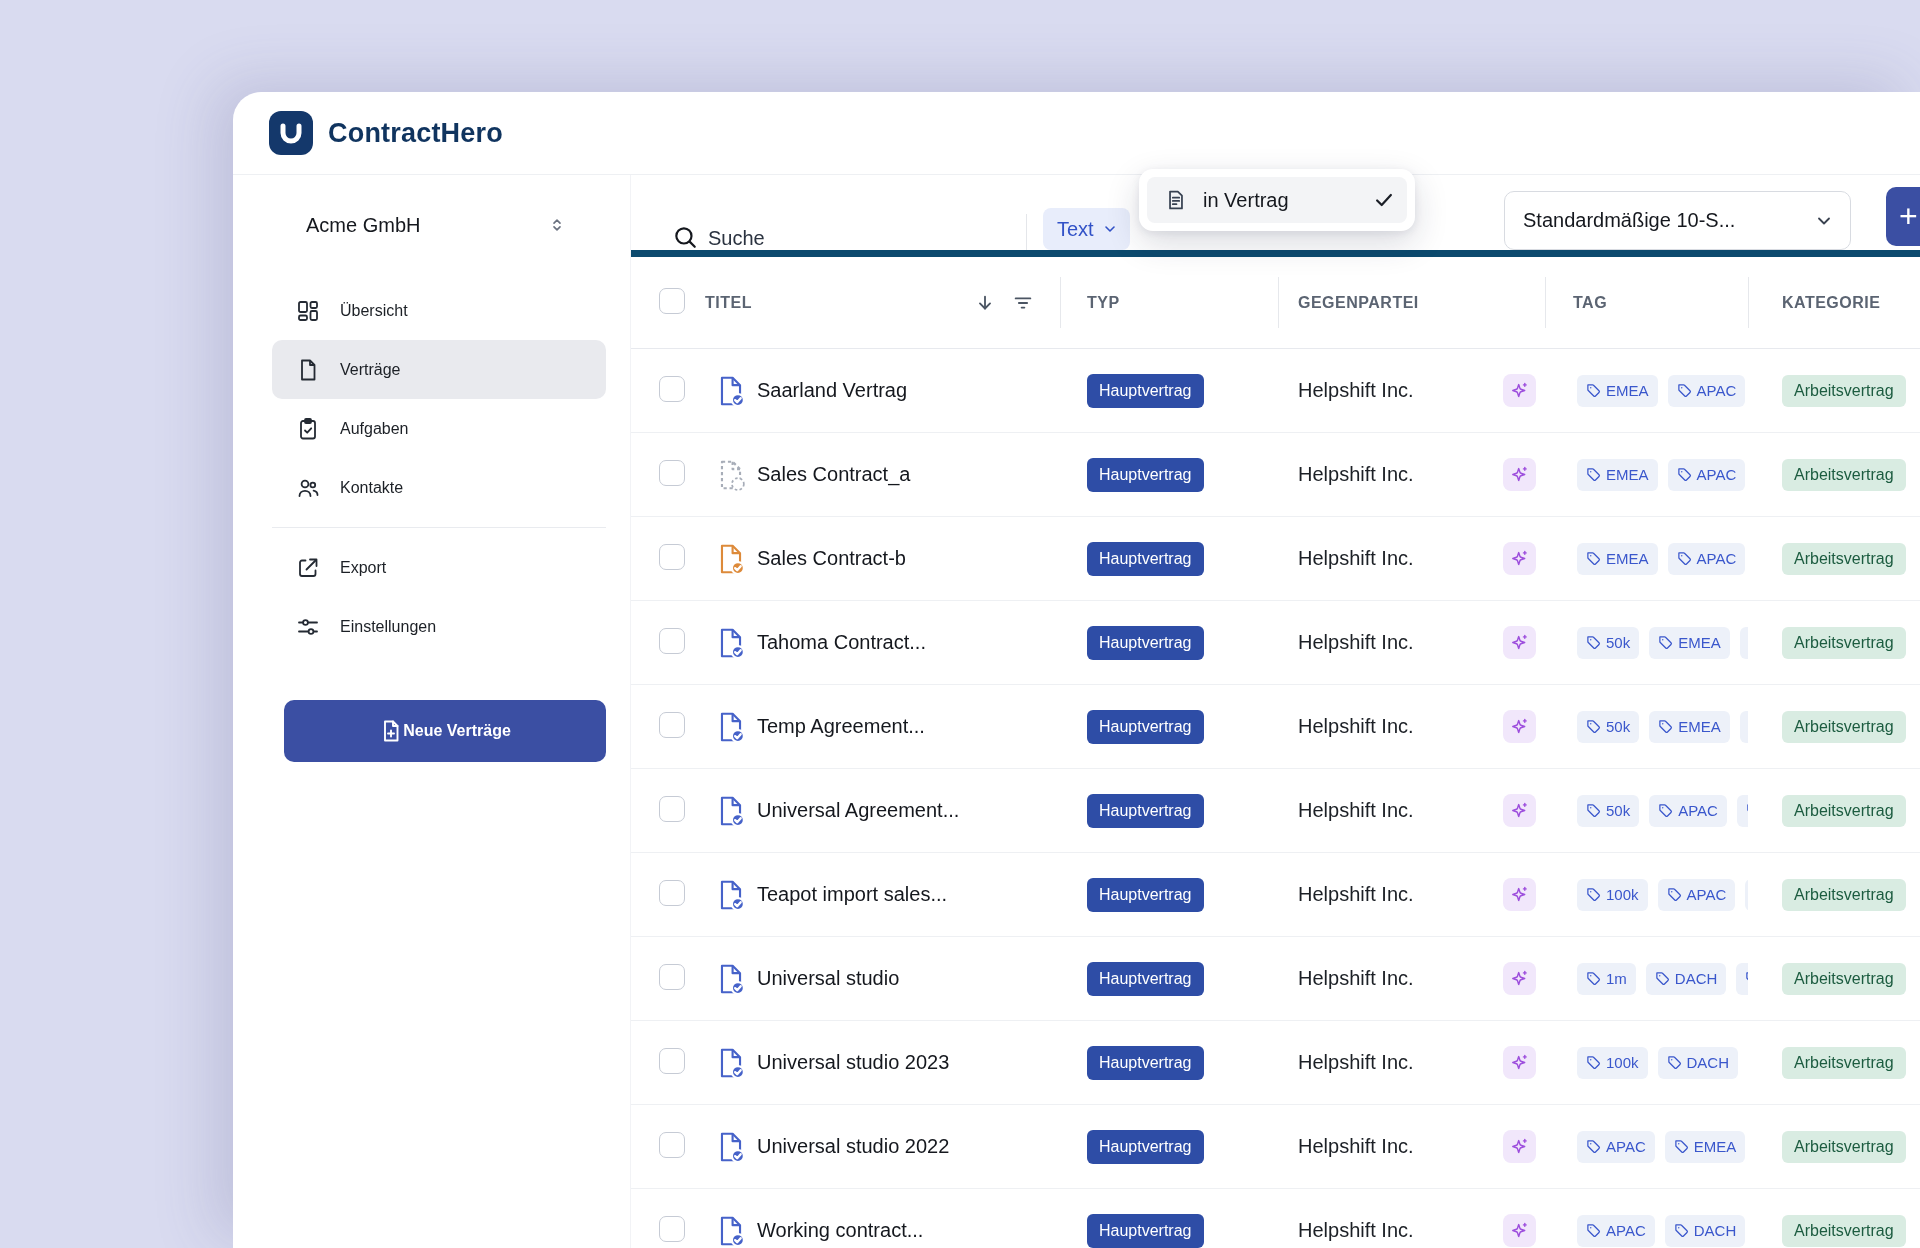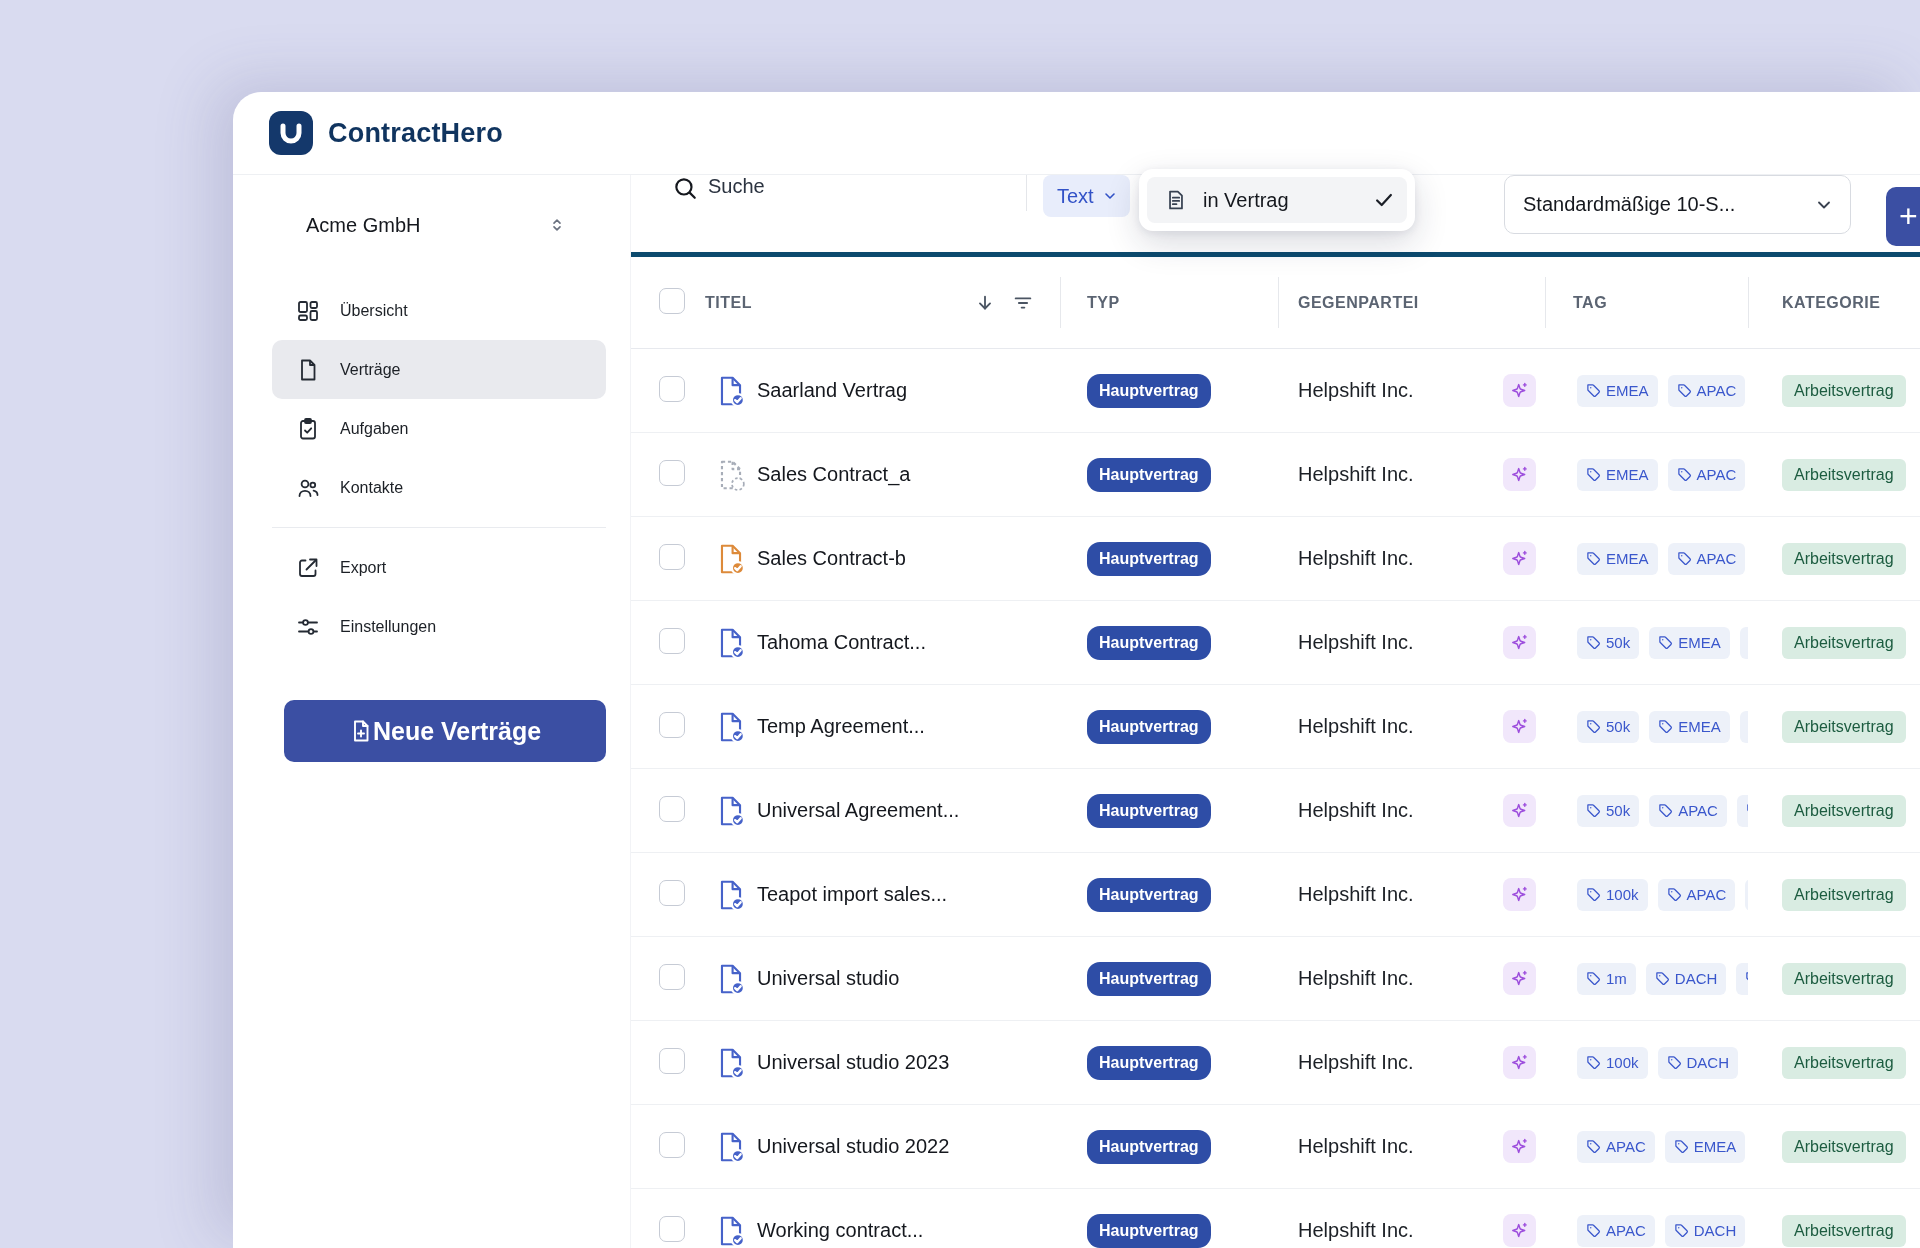--- a/index.html
+++ b/index.html
@@ -72,8 +72,8 @@
 
   .toolbar {
     height:82px; flex:none; position:relative;
-    display:flex; align-items:flex-start;
-    border-bottom:5px solid #0c4a6e;
+    display:flex; align-items:flex-end;
+    border-bottom:7px solid #0c4a6e;
     padding-left:41px;
   }
   .search-icon { flex:none; margin-right:10px; }

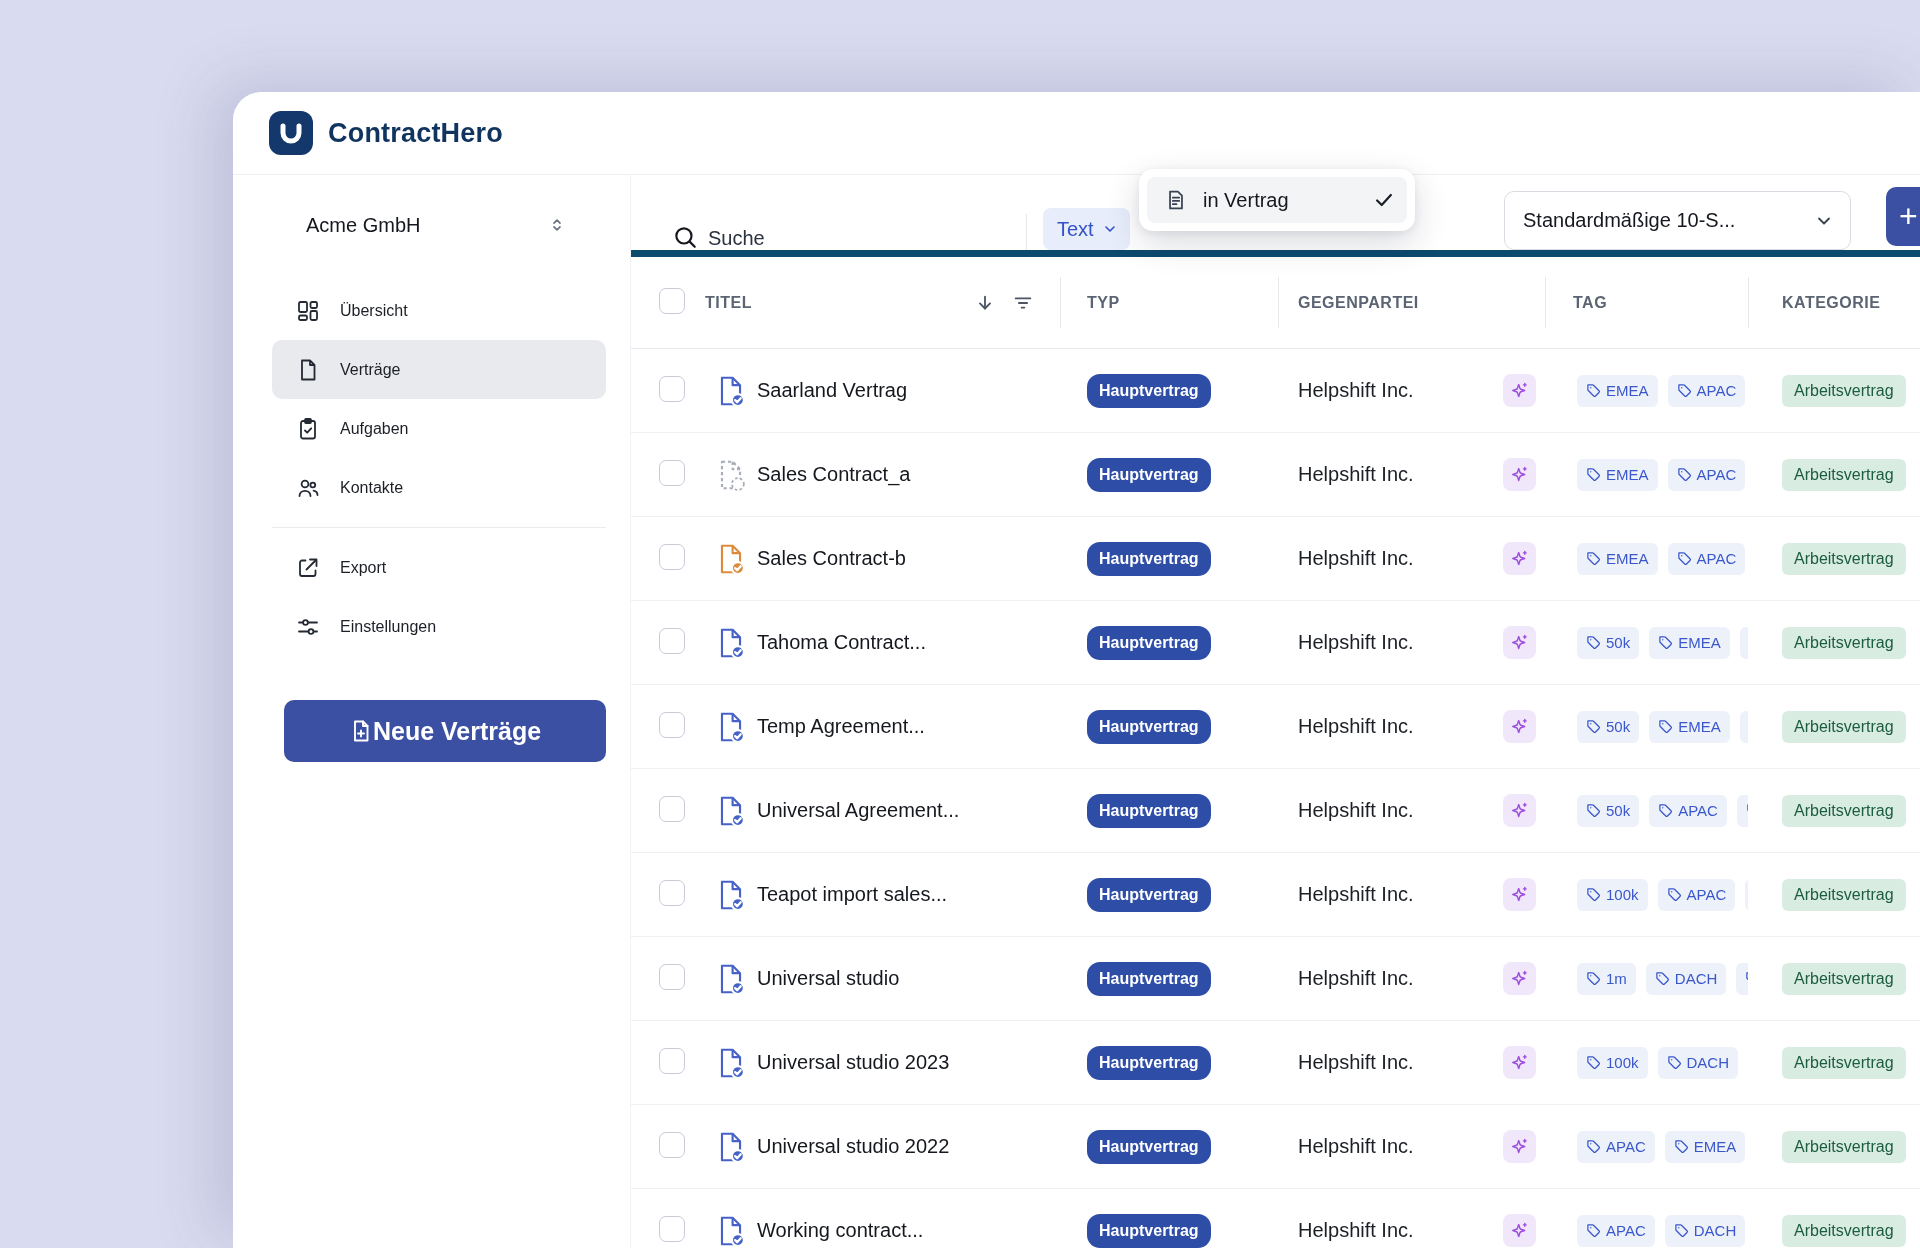--- a/index.html
+++ b/index.html
@@ -144,7 +144,7 @@
   .cp { font-size:20px; color:#1c2026; white-space:nowrap; }
   .badge {
     display:inline-block; background: var(--badge-bg, #2e4da6); color:#fff;
-    font-size:16px; font-weight:700; padding:8px 12px; border-radius:13px;
+    font-size:16px; font-weight:400; padding:8px 12px; border-radius:6px;
     white-space:nowrap;
   }
   .sparkle-chip {

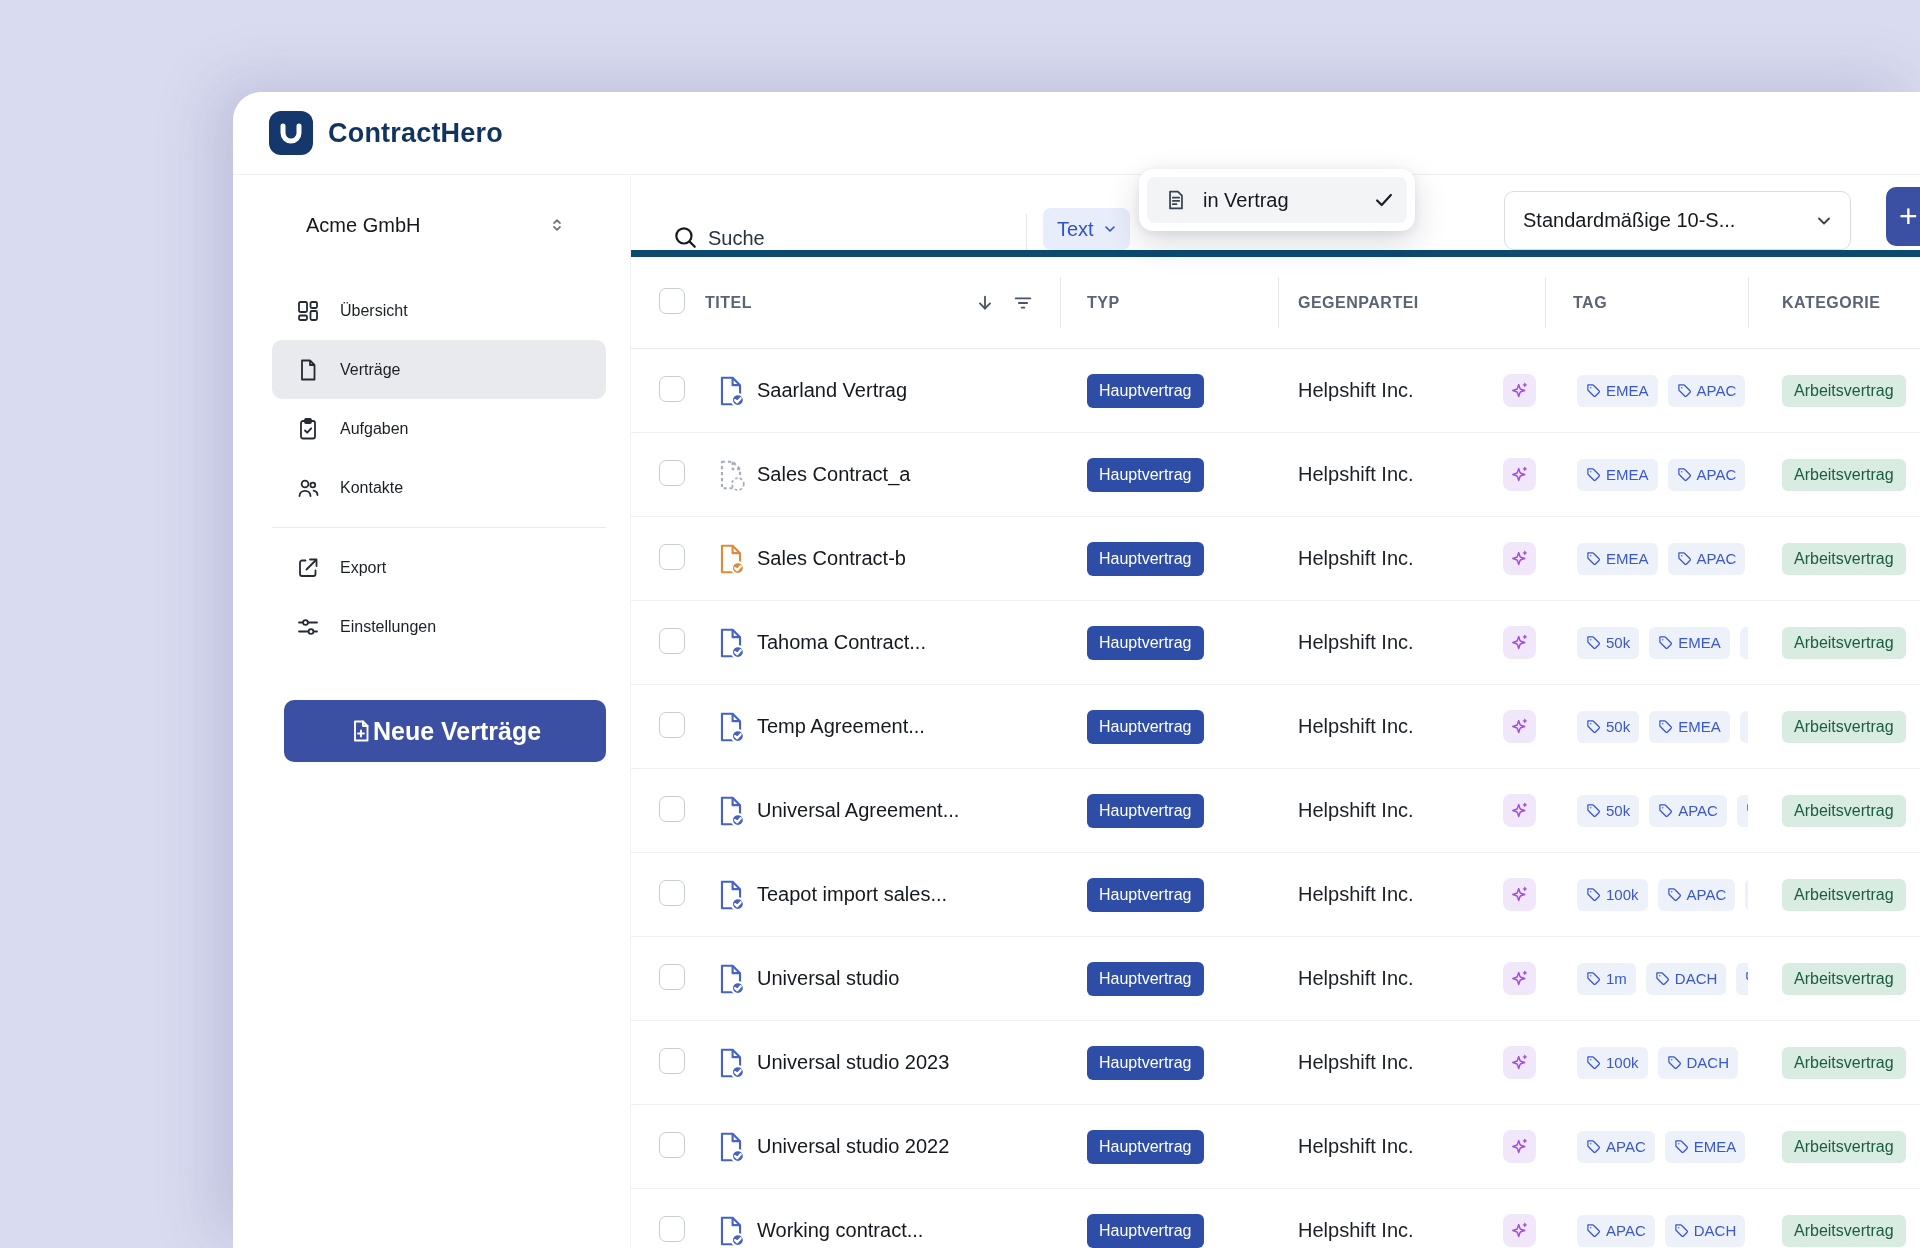--- a/index.html
+++ b/index.html
@@ -63,7 +63,7 @@
     background: var(--primary, #3b4fa3);
     border:none; border-radius:10px; cursor:pointer;
     display:flex; align-items:center; justify-content:center; 
-    color:#fff; font-size:25px; font-weight:600;
+    color:#fff; font-size:16px; font-weight:600;
     font-family:"Liberation Sans", sans-serif;
   }
 

